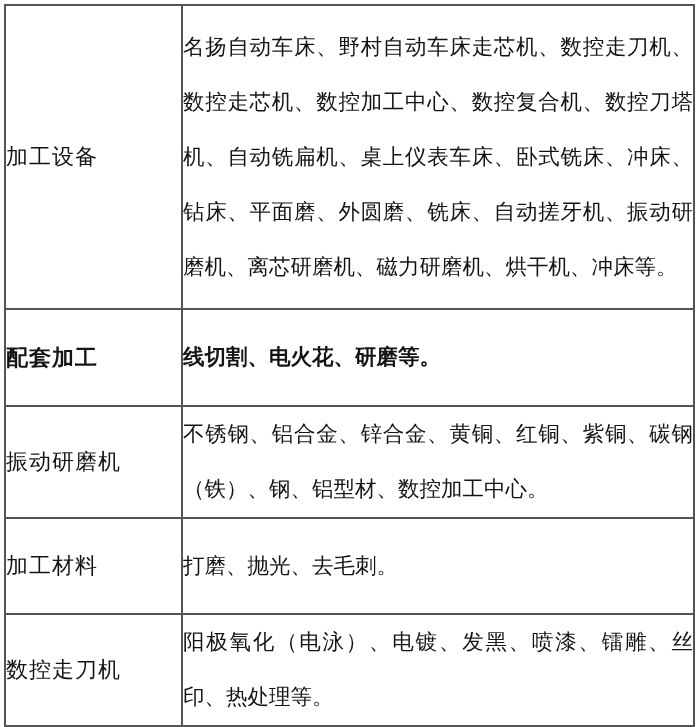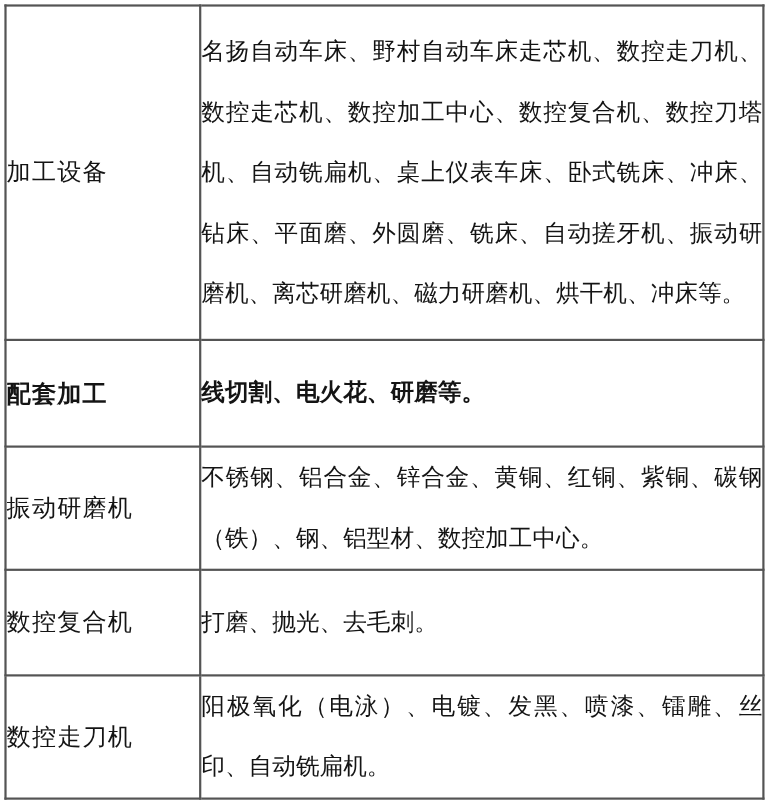--- a/index.html
+++ b/index.html
@@ -70,7 +70,7 @@
       <td class="content-cell">不锈钢、铝合金、锌合金、黄铜、红铜、紫铜、碳钢（铁）、钢、铝型材、数控加工中心。</td>
     </tr>
     <tr class="row-4">
-      <td class="label-cell">数控复合机</td>
+      <td class="label-cell">加工材料</td>
       <td class="content-cell">打磨、抛光、去毛刺。</td>
     </tr>
     <tr class="row-5">

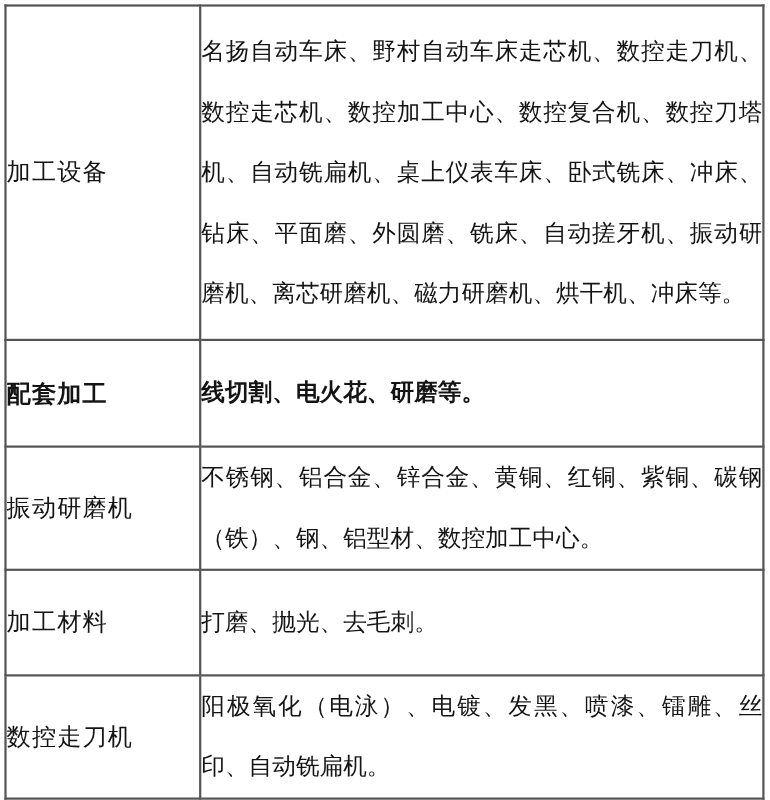--- a/index.html
+++ b/index.html
@@ -75,7 +75,7 @@
     </tr>
     <tr class="row-5">
       <td class="label-cell">数控走刀机</td>
-      <td class="content-cell">阳极氧化（电泳）、电镀、发黑、喷漆、镭雕、丝印、自动铣扁机。</td>
+      <td class="content-cell">阳极氧化（电泳）、电镀、发黑、喷漆、镭雕、丝印、热处理等。</td>
     </tr>
   </tbody>
 </table>

